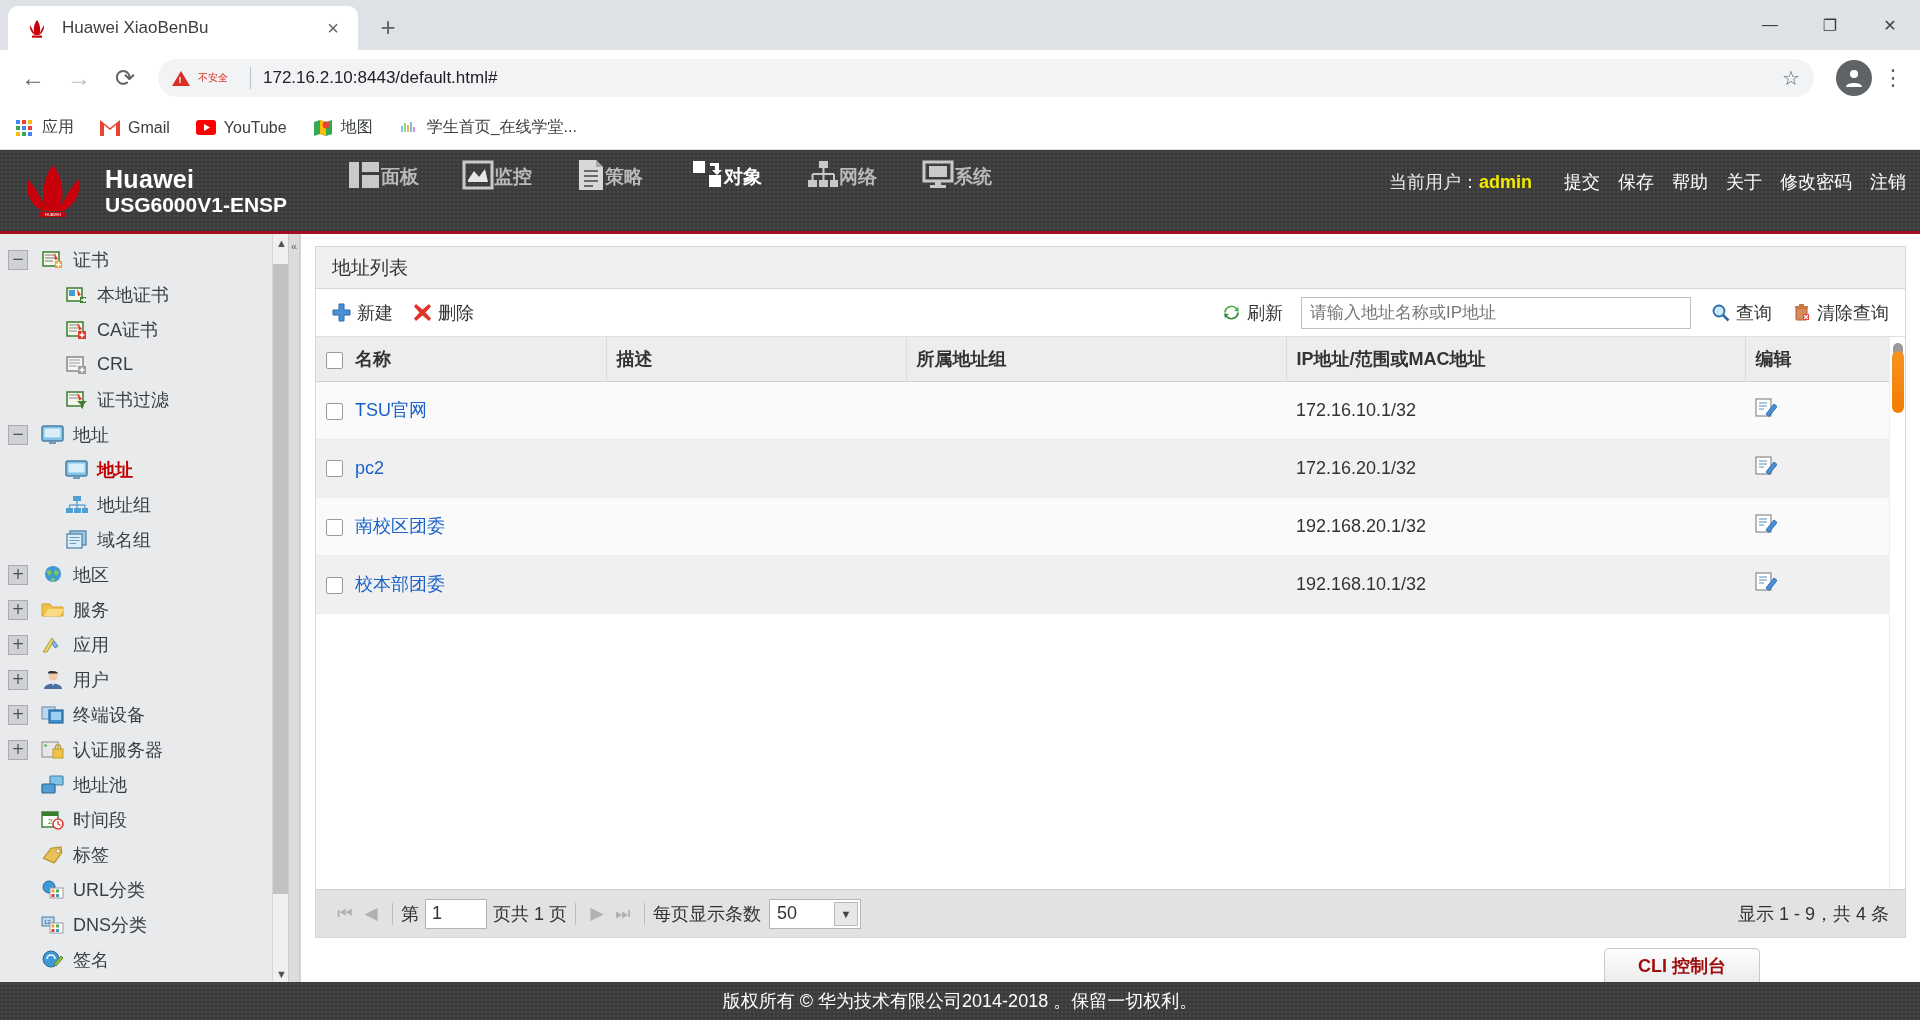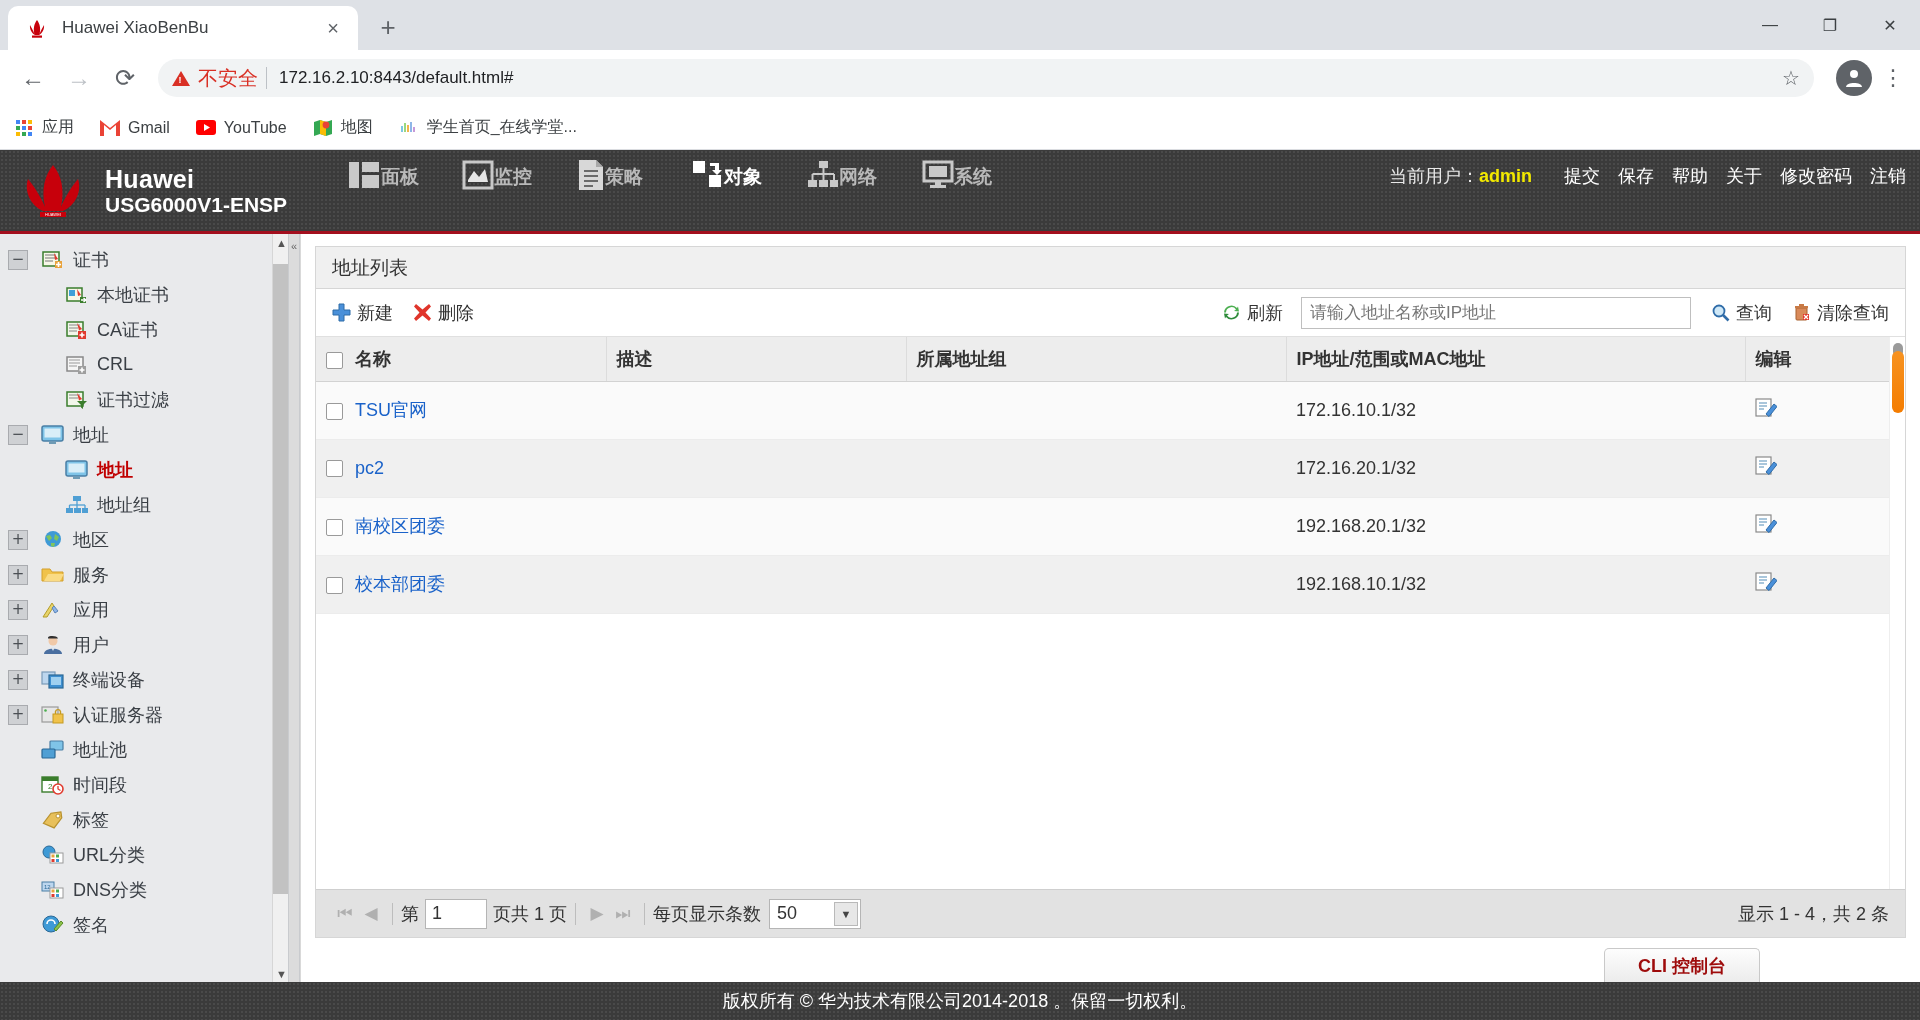--- a/index.html
+++ b/index.html
@@ -47,7 +47,7 @@
   .warn-tri { width:0;height:0;border-left:9px solid transparent;border-right:9px solid transparent;
               border-bottom:15px solid #d93025; margin-right:8px; position:relative;}
   .warn-tri::after{content:"!";position:absolute;left:-2.5px;top:4px;color:#fff;font-size:9px;font-weight:bold;}
-  .notsecure { color:#d93025; font-size:20px; margin-right:8px; }
+  .notsecure { color:#d93025; font-size:10px; margin-right:22px; }
   .omni-sep { width:1px;height:22px;background:#bdc1c6;margin-right:12px;}
   .url { font-size:17px; color:#202124; }
   .star { margin-left:auto; color:#5f6368; font-size:20px; }

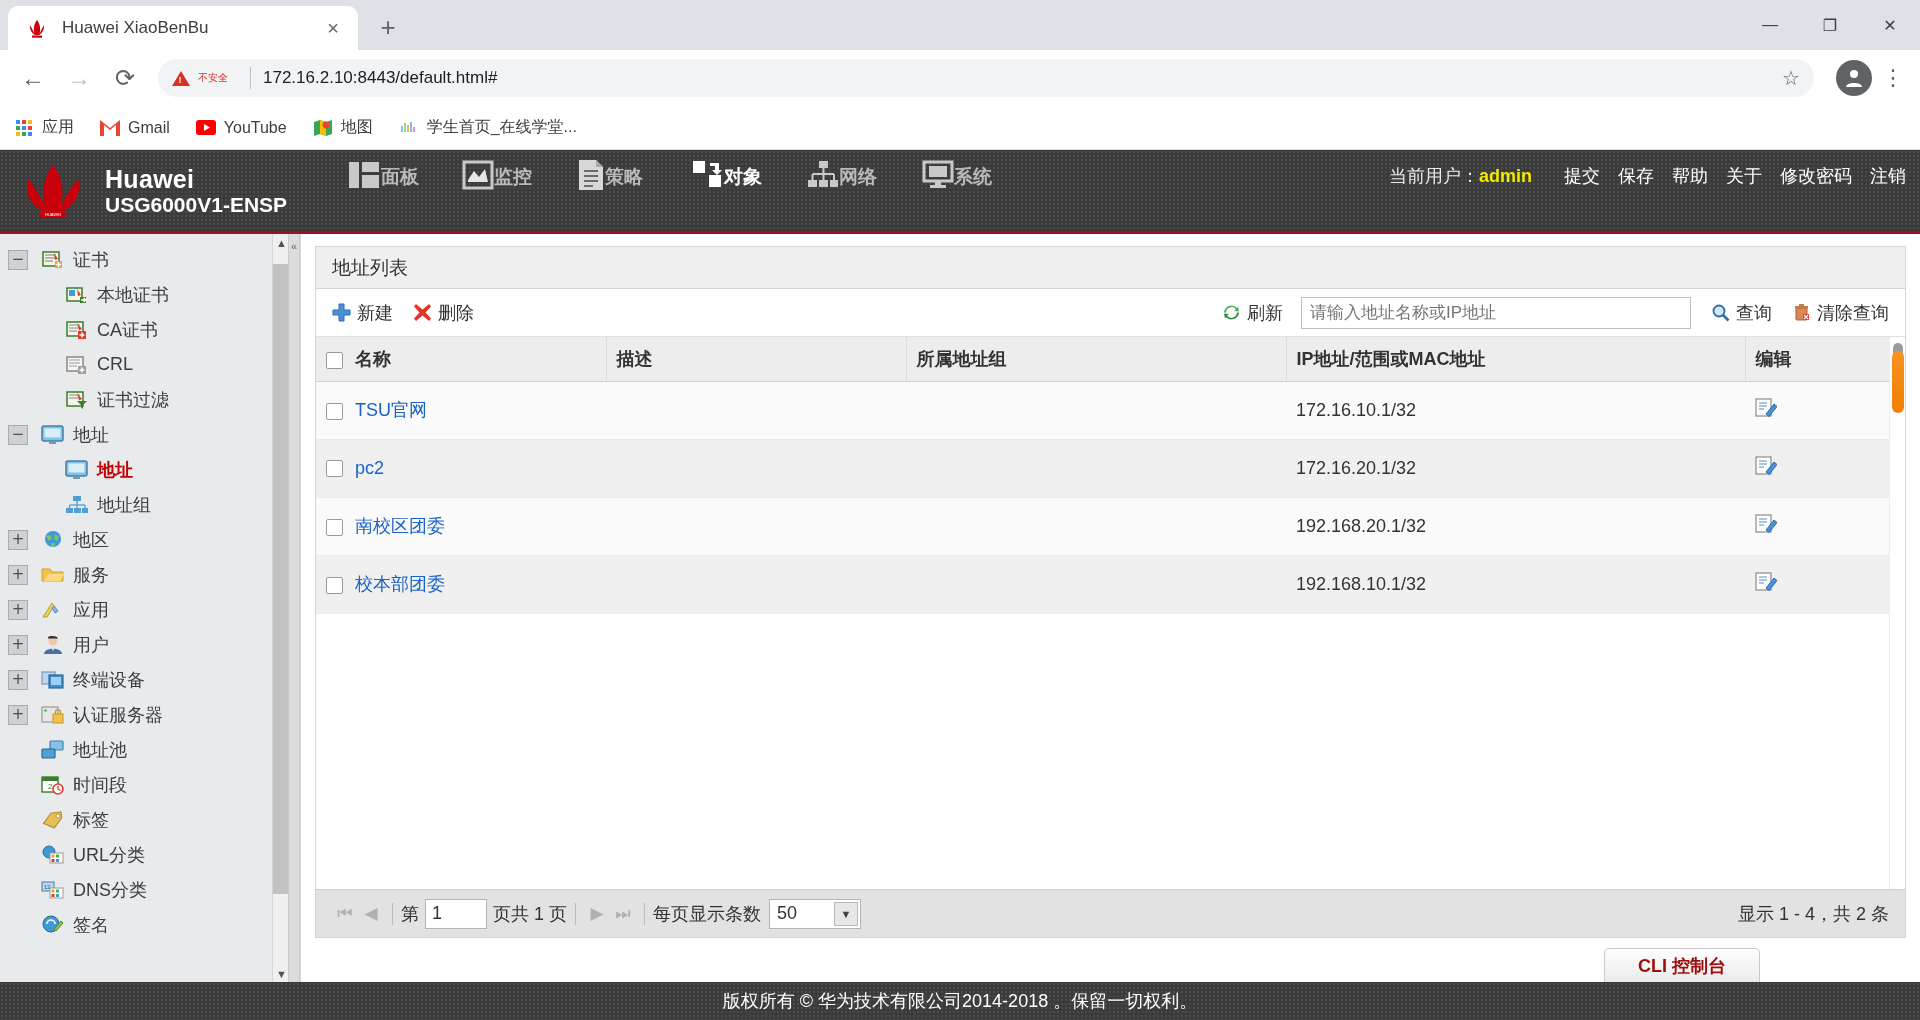--- a/index.html
+++ b/index.html
@@ -84,7 +84,7 @@
   .navitem .ni-lbl { font-size:19px; font-weight:bold; margin-top:4px; }
   .navitem.active { color:#ffffff; }
 
-  .userbar { position:absolute; right: 14px; top: 14px; display:flex; align-items:center; color:#ffffff;
+  .userbar { position:absolute; right: 14px; top: 20px; display:flex; align-items:center; color:#ffffff;
              font-size:18px; }
   .userbar .lbl { color:#e8e8e8; }
   .userbar .uname { color:#f2e900; font-weight:bold; margin-right:14px;}

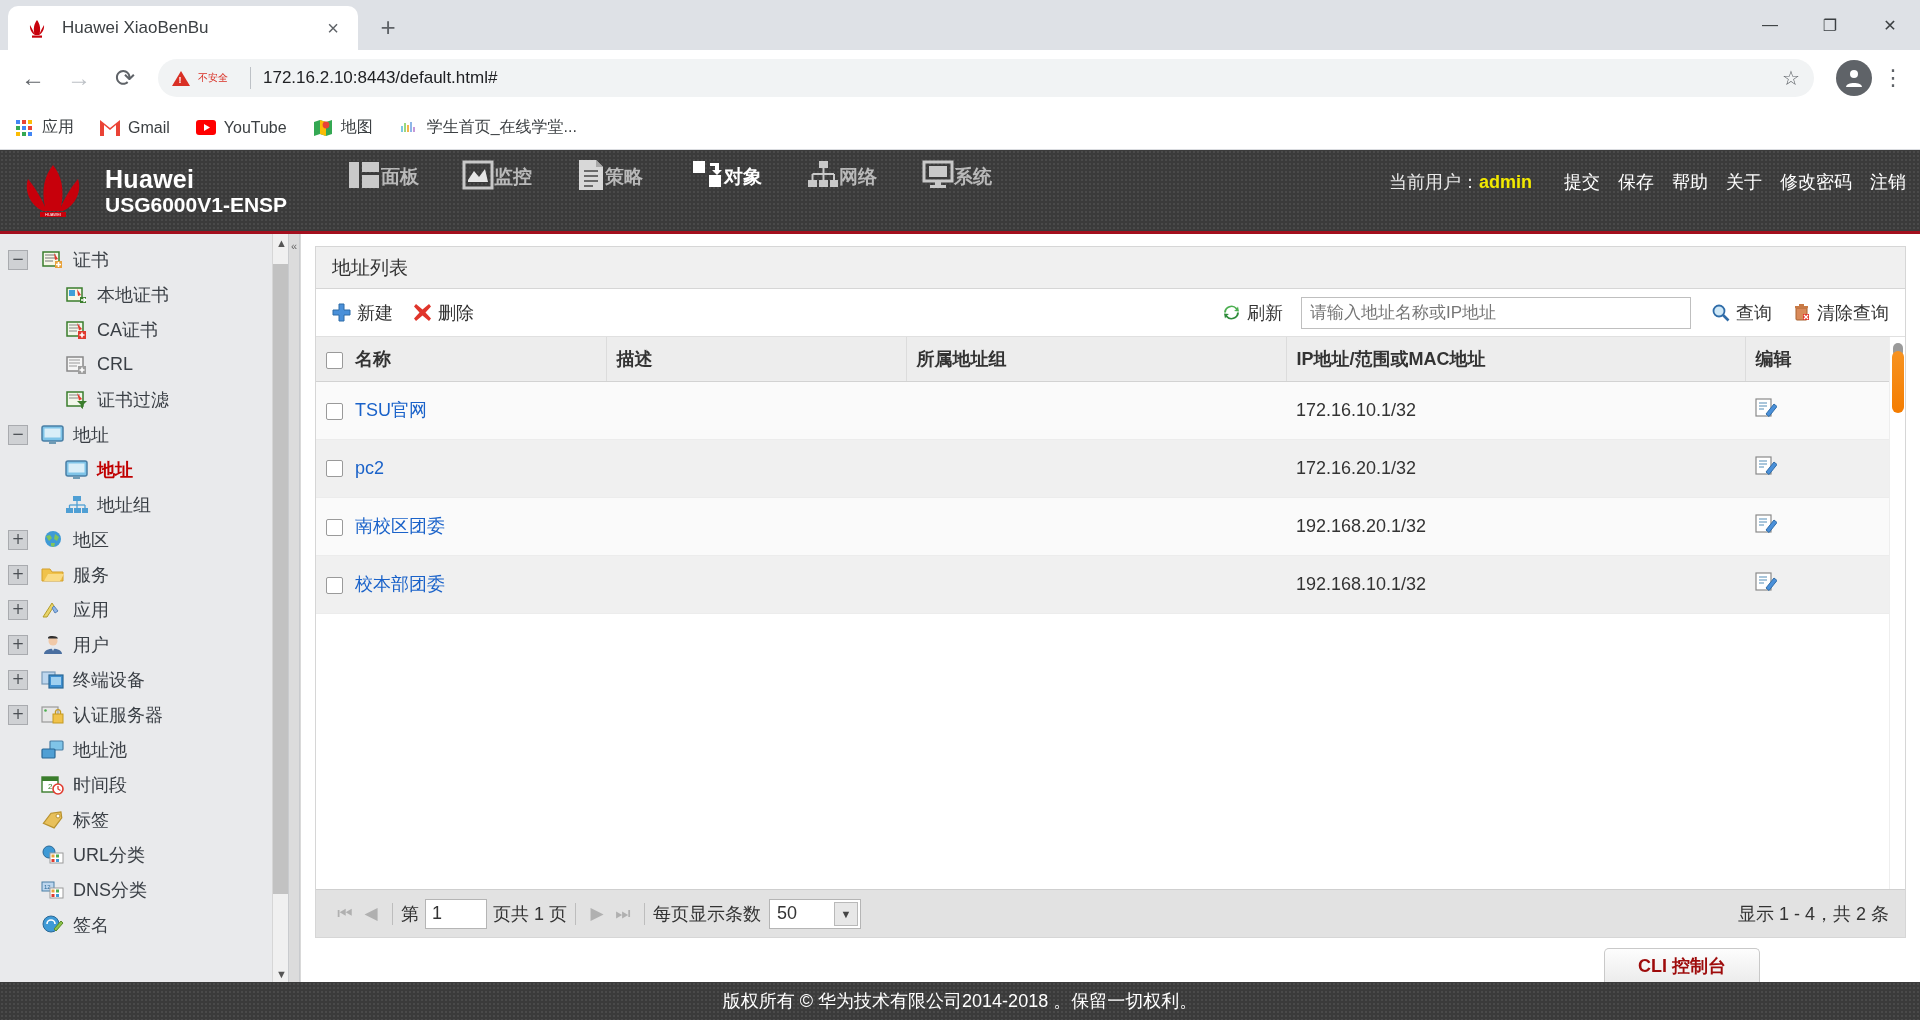--- a/index.html
+++ b/index.html
@@ -506,6 +506,20 @@
                 </svg>
               </span>
             <span class="tlabel">地址组</span>
+          </div>
+          <div class="tnode child">
+            <span class="ticon">
+                <svg width="24" height="20" viewBox="0 0 24 20">
+                  <rect x="5" y="1" width="16" height="14" fill="#9fc9e8" stroke="#4a7fa5" stroke-width="1.2"></rect>
+                  <rect x="2" y="4" width="15" height="14" fill="#d9eef8" stroke="#4a7fa5" stroke-width="1.2"></rect>
+                  <g stroke="#6f9bb5" stroke-width="1">
+                    <line x1="4.5" y1="7.5" x2="14.5" y2="7.5"></line>
+                    <line x1="4.5" y1="10.5" x2="14.5" y2="10.5"></line>
+                    <line x1="4.5" y1="13.5" x2="11" y2="13.5"></line>
+                  </g>
+                </svg>
+              </span>
+            <span class="tlabel">域名组</span>
           </div>
 
           <div class="tnode">

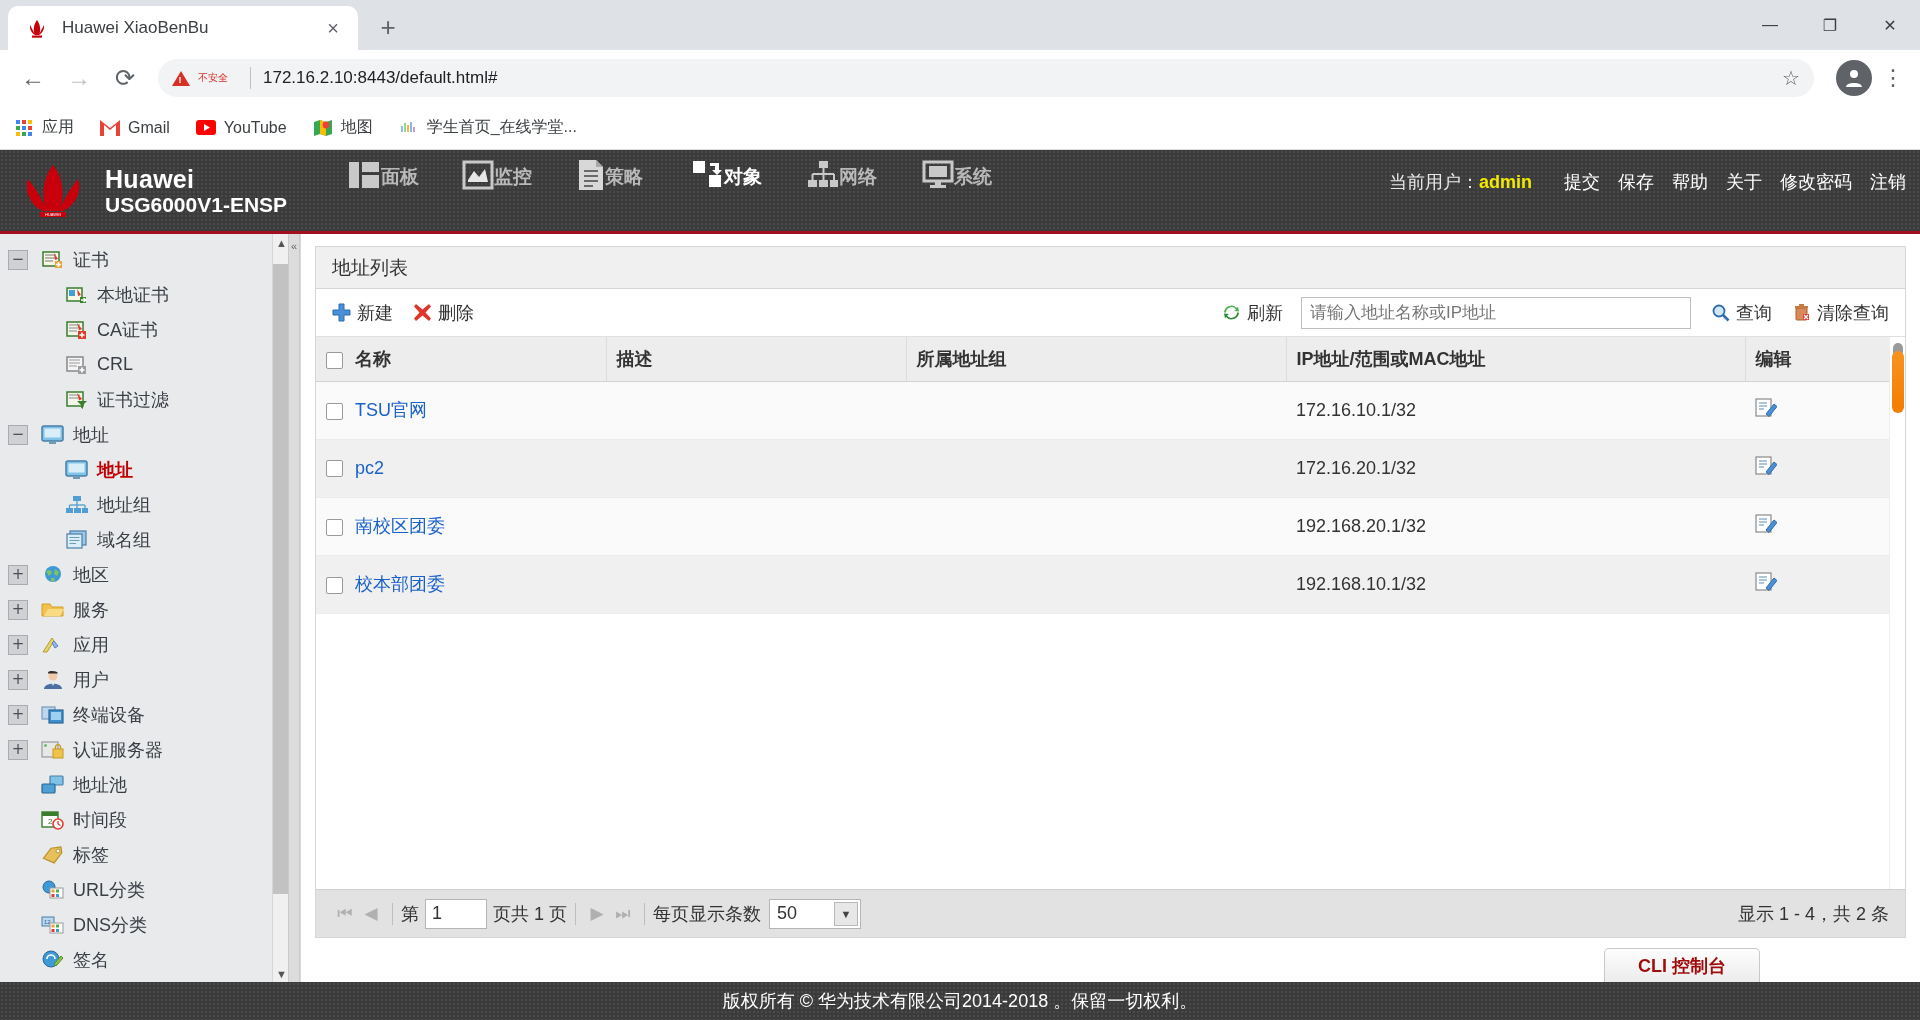--- a/index.html
+++ b/index.html
@@ -856,7 +856,7 @@
               <span>50</span>
               <span class="arrowbox">▼</span>
             </span>
-            <span class="pright">显示 1 - 4，共 2 条</span>
+            <span class="pright">显示 1 - 9，共 4 条</span>
           </div>
 
         </div>

